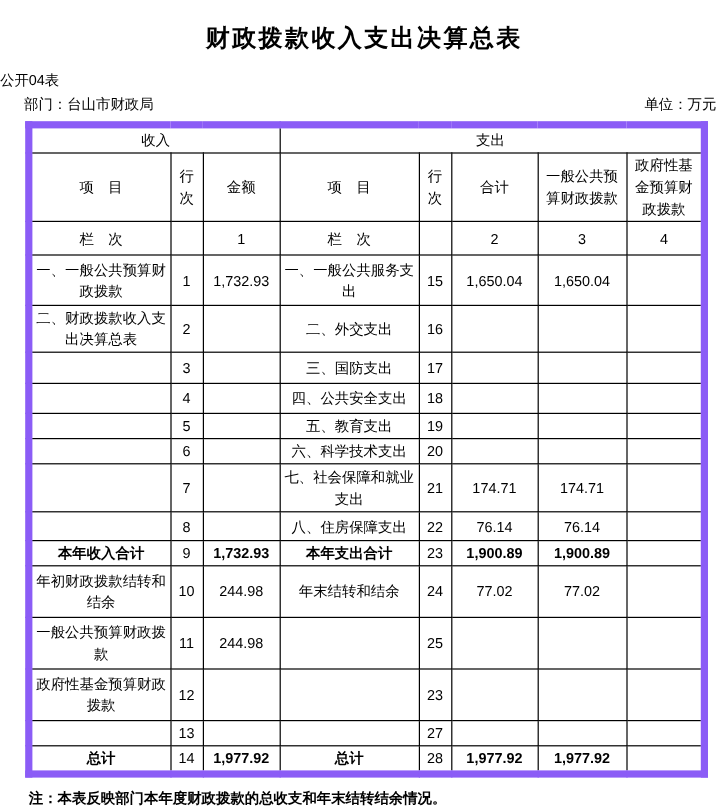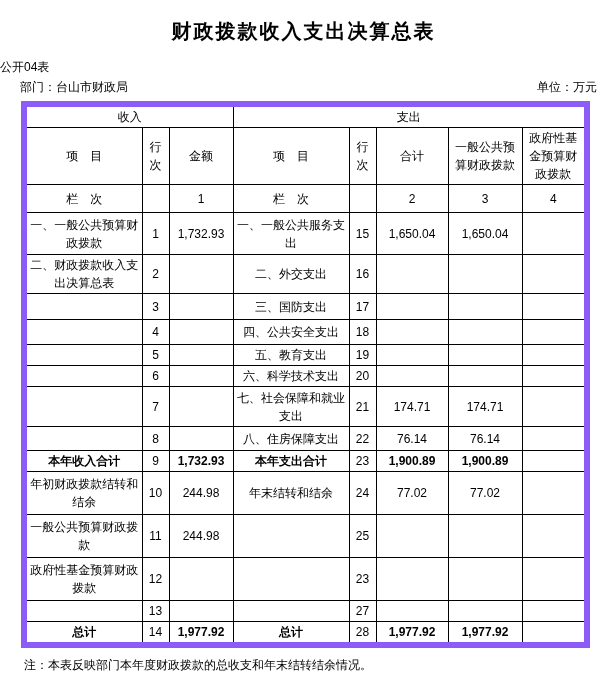--- a/index.html
+++ b/index.html
@@ -34,7 +34,7 @@
   .ctr{text-align:center !important;padding-left:2px !important;}
   td.hdr{text-align:center;padding:1px 6px;}
   .footnote{
-    font-size:12px;font-weight:normal;padding:9px 0 0 24px;
+    font-size:12px;font-weight:bold;padding:9px 0 0 24px;
   }
 </style>
 </head>

